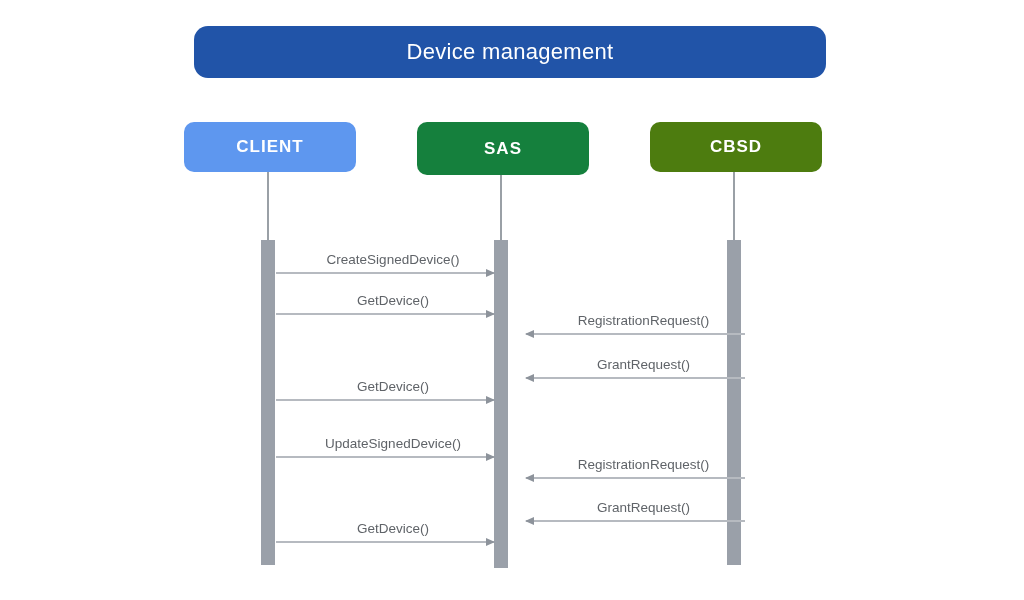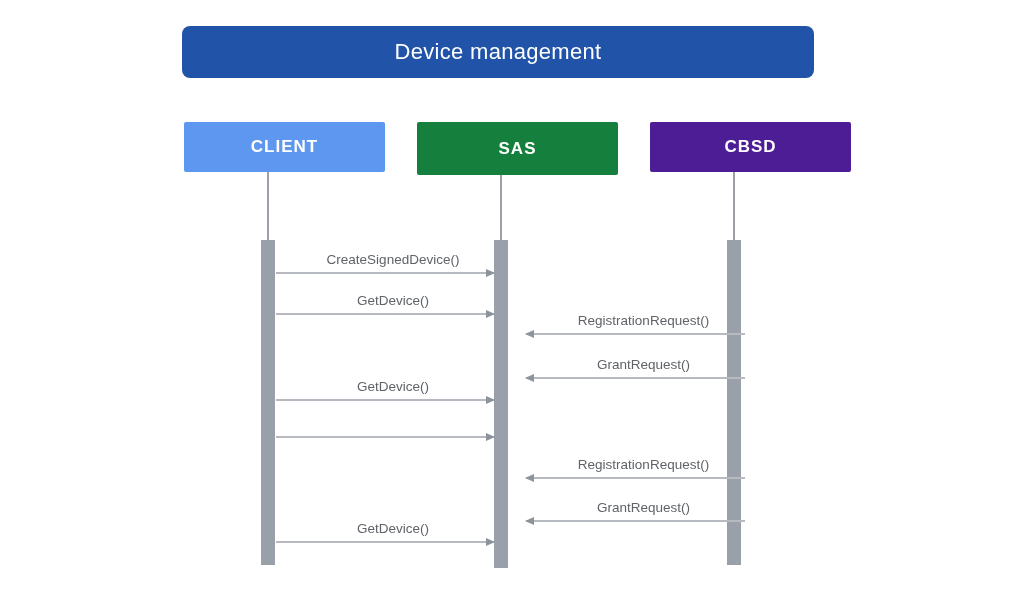--- a/index.html
+++ b/index.html
@@ -10,8 +10,8 @@
 
   
   .title-bar {
-    position: absolute; left: 182px; top: 26px; width: 632px; height: 52px;
-    background: #2154a8; border-radius: 8px;
+    position: absolute; left: 194px; top: 26px; width: 632px; height: 52px;
+    background: #2154a8; border-radius: 14px;
     display: flex; align-items: center; justify-content: center;
     color: #ffffff; font-size: 22px; font-weight: 400; letter-spacing: 0.3px;
   }

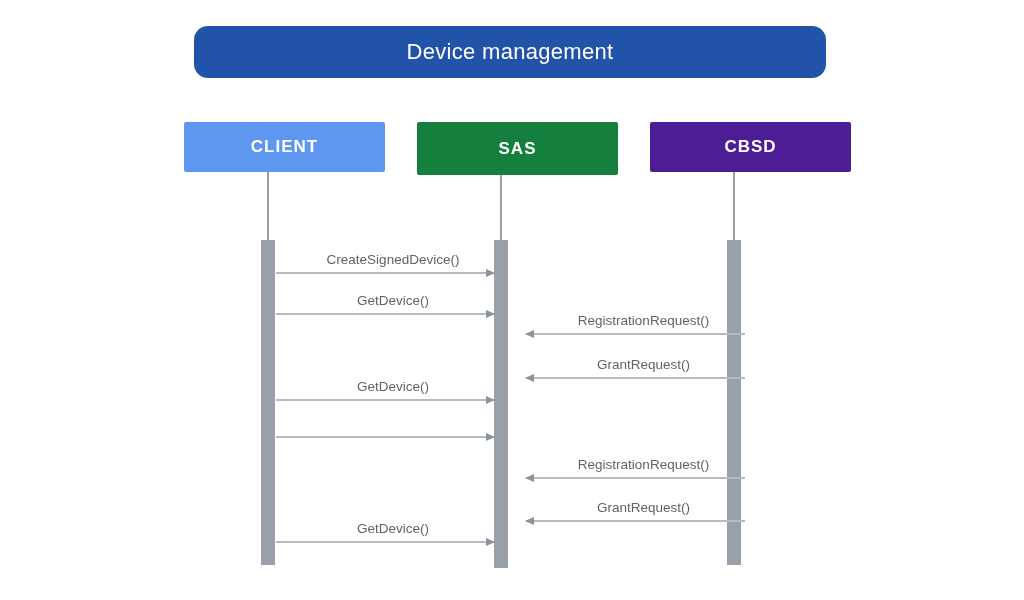--- a/index.html
+++ b/index.html
@@ -18,8 +18,8 @@
 
   
   .actor-box {
-    position: absolute; top: 122px; width: 201px; height: 50px;
-    border-radius: 2px; display: flex; align-items: center; justify-content: center;
+    position: absolute; top: 122px; width: 172px; height: 50px;
+    border-radius: 10px; display: flex; align-items: center; justify-content: center;
     color: #ffffff; font-size: 17px; font-weight: 700; letter-spacing: 1px;
   }
   .actor-client { left: 184px; }

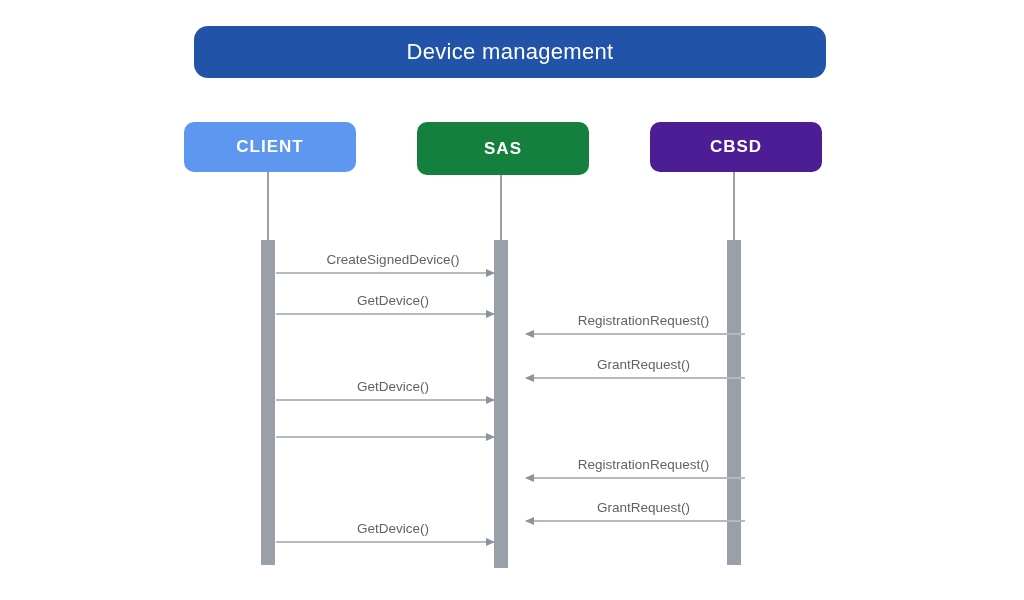--- a/index.html
+++ b/index.html
@@ -63,7 +63,7 @@
 
   <div class="actor-box actor-client" style="background: rgb(94, 151, 239);">CLIENT</div>
   <div class="actor-box actor-sas" style="background: #15803d;">SAS</div>
-  <div class="actor-box actor-cbsd" style="background: #4c1d95;">CBSD</div>
+  <div class="actor-box actor-cbsd" style="background: #4d7c0f;">CBSD</div>
 
   <div class="lifeline lifeline-client"></div>
   <div class="lifeline lifeline-sas"></div>

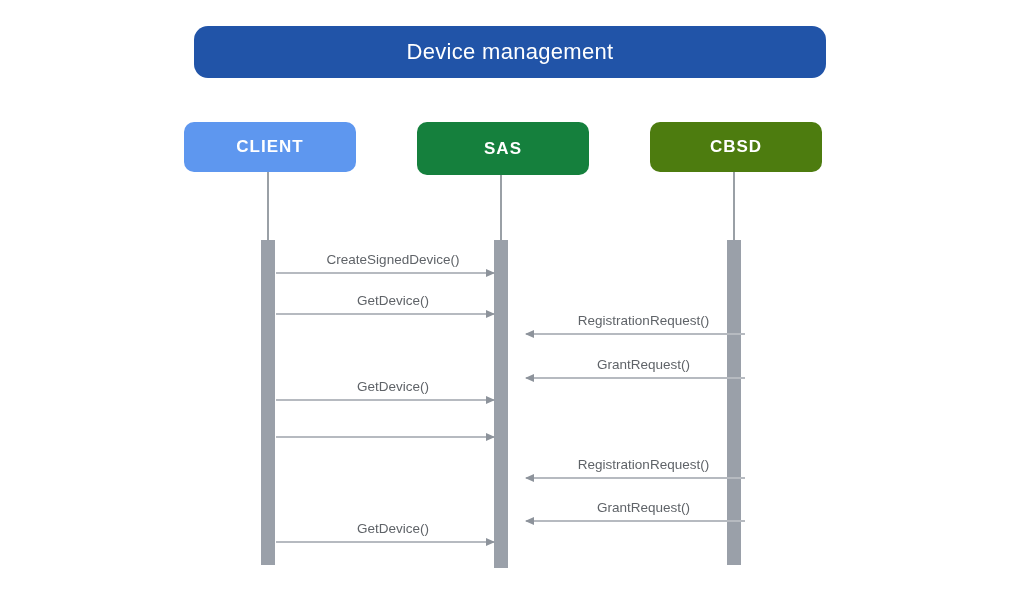--- a/index.html
+++ b/index.html
@@ -109,6 +109,7 @@
   </div>
 
   <div class="msg ltr" style="top:436px">
+    <div class="msg-label">UpdateSignedDevice()</div>
     <div class="msg-line">
         <span class="head"></span>
       </div>

